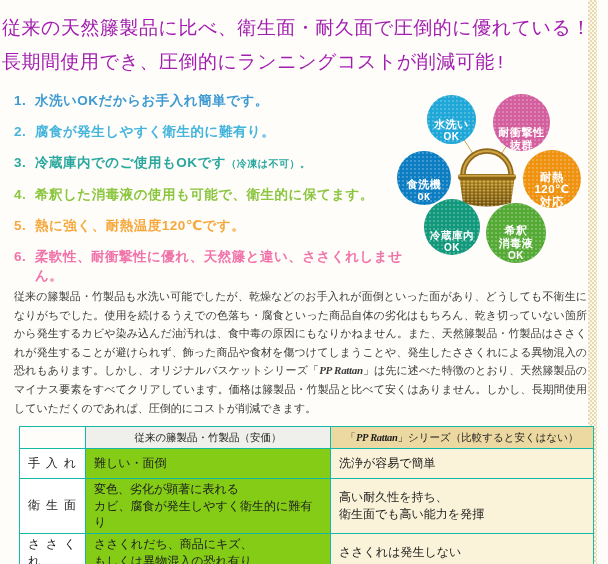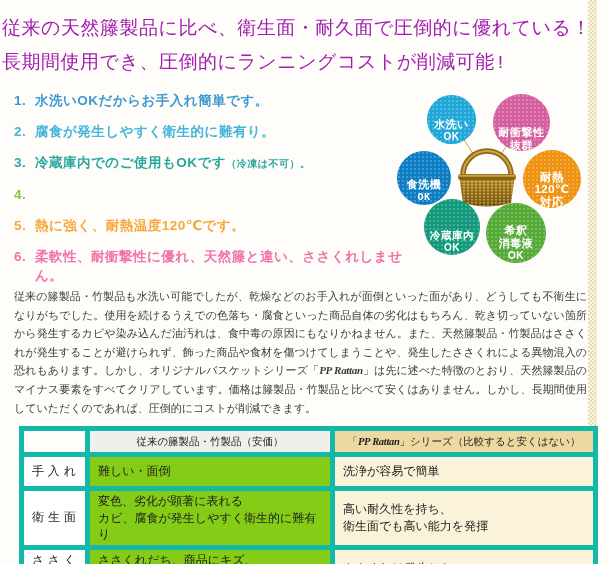--- a/index.html
+++ b/index.html
@@ -103,6 +103,7 @@
     </div>
     <div class="feature" style="color: rgb(140, 198, 63);">
       <span class="num">4.</span>
+      <span>希釈した消毒液の使用も可能で、衛生的に保てます。</span>
     </div>
     <div class="feature" style="color: rgb(246, 168, 60);">
       <span class="num">5.</span>

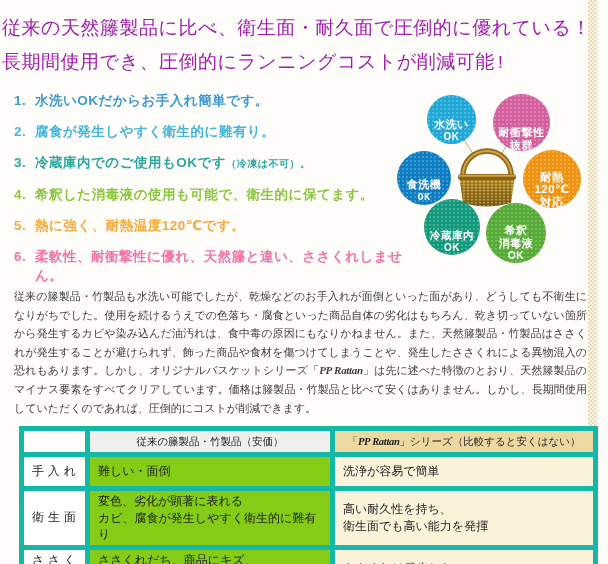--- a/index.html
+++ b/index.html
@@ -62,7 +62,7 @@
   .cmp-table col.c-label{width:66px;}
   .cmp-table col.c-old{width:245px;}
   .cmp-table col.c-new{width:263px;}
-  .cmp-table th,.cmp-table td{border:5px solid #14b8a6;padding:2px 8px;vertical-align:middle;}
+  .cmp-table th,.cmp-table td{border:1px solid #14b8a6;padding:2px 8px;vertical-align:middle;}
   .cmp-table thead th{font-size:10.5px;font-weight:normal;text-align:center;height:19px;padding:1px 2px;}
   .th-old{background:#efefec;}
   .th-new{background:#ecd8a1;}

